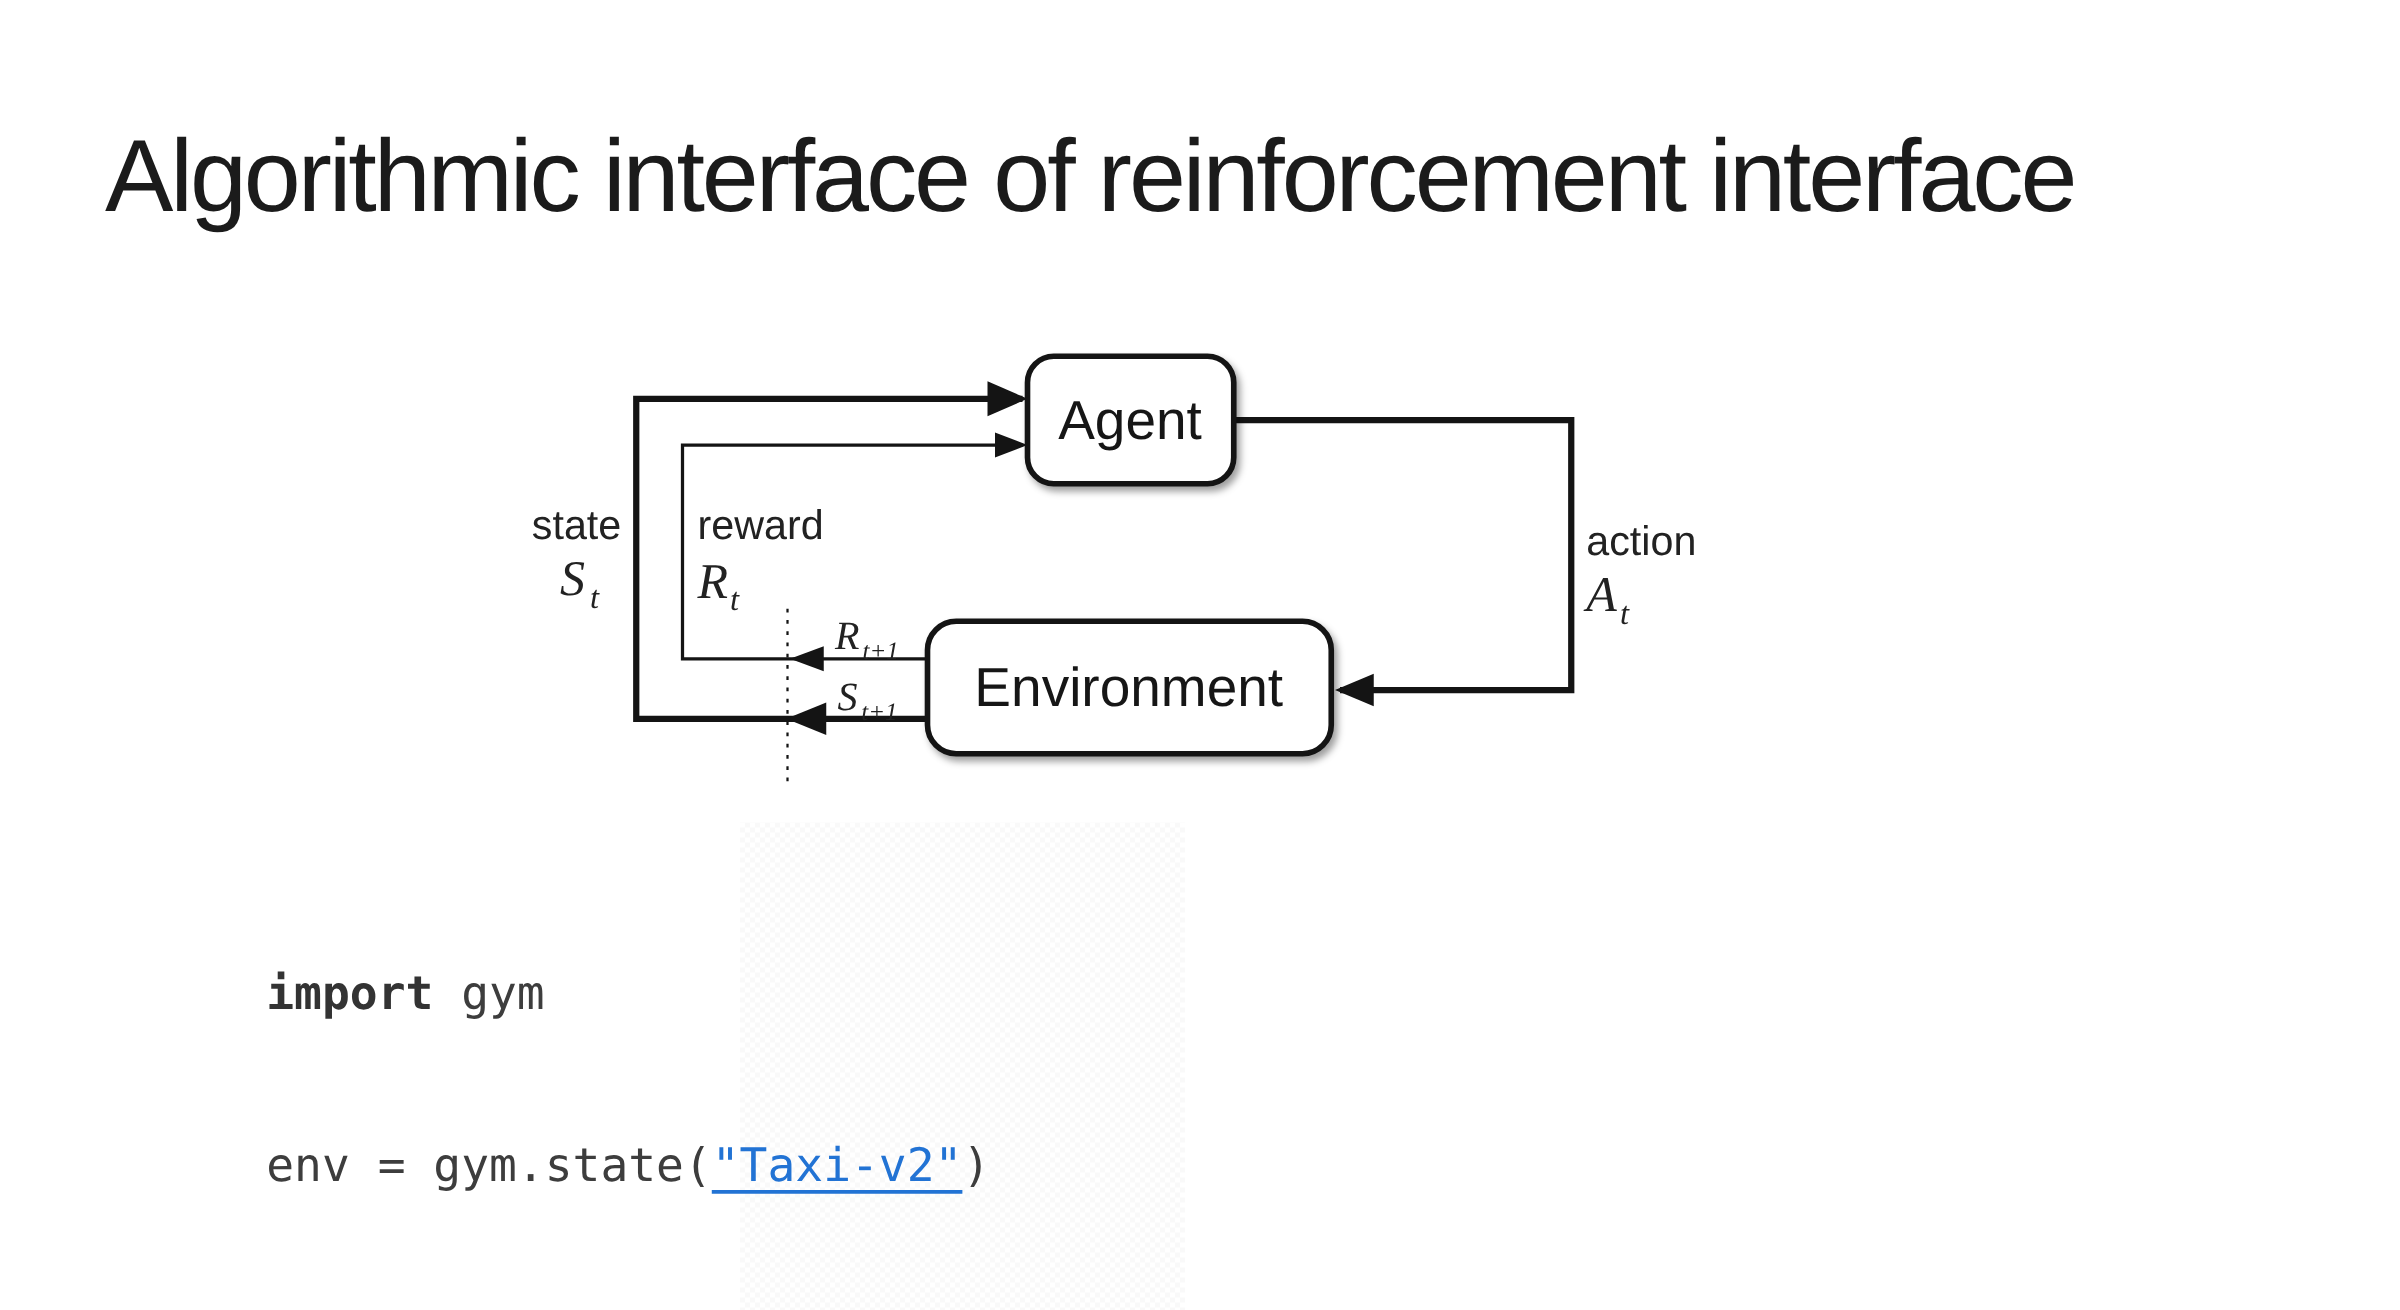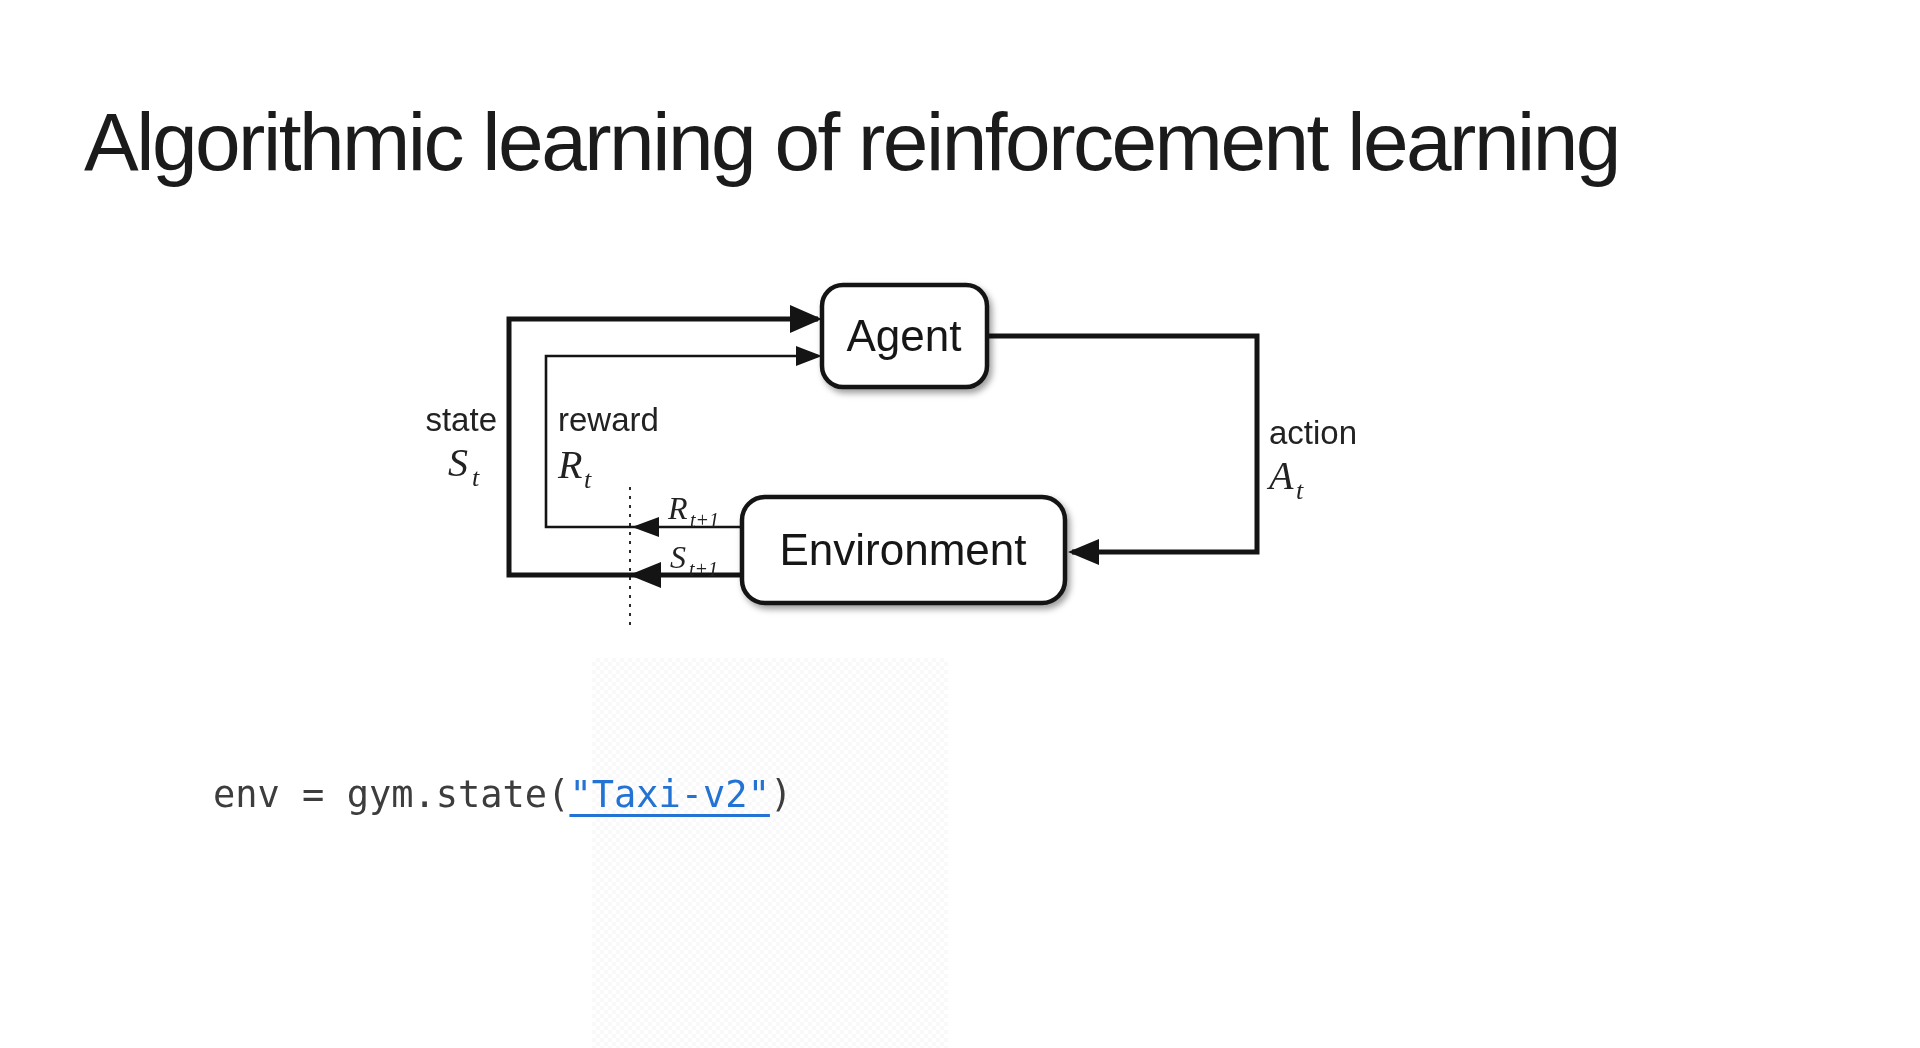--- a/index.html
+++ b/index.html
@@ -42,7 +42,7 @@
 </head>
 <body>
 
-<h1 class="slide-title">Algorithmic learning of reinforcement learning</h1>
+<h1 class="slide-title">Algorithmic interface of reinforcement interface</h1>
 
 <svg class="diagram-layer" viewBox="0 0 1920 1048" xmlns="http://www.w3.org/2000/svg">
 

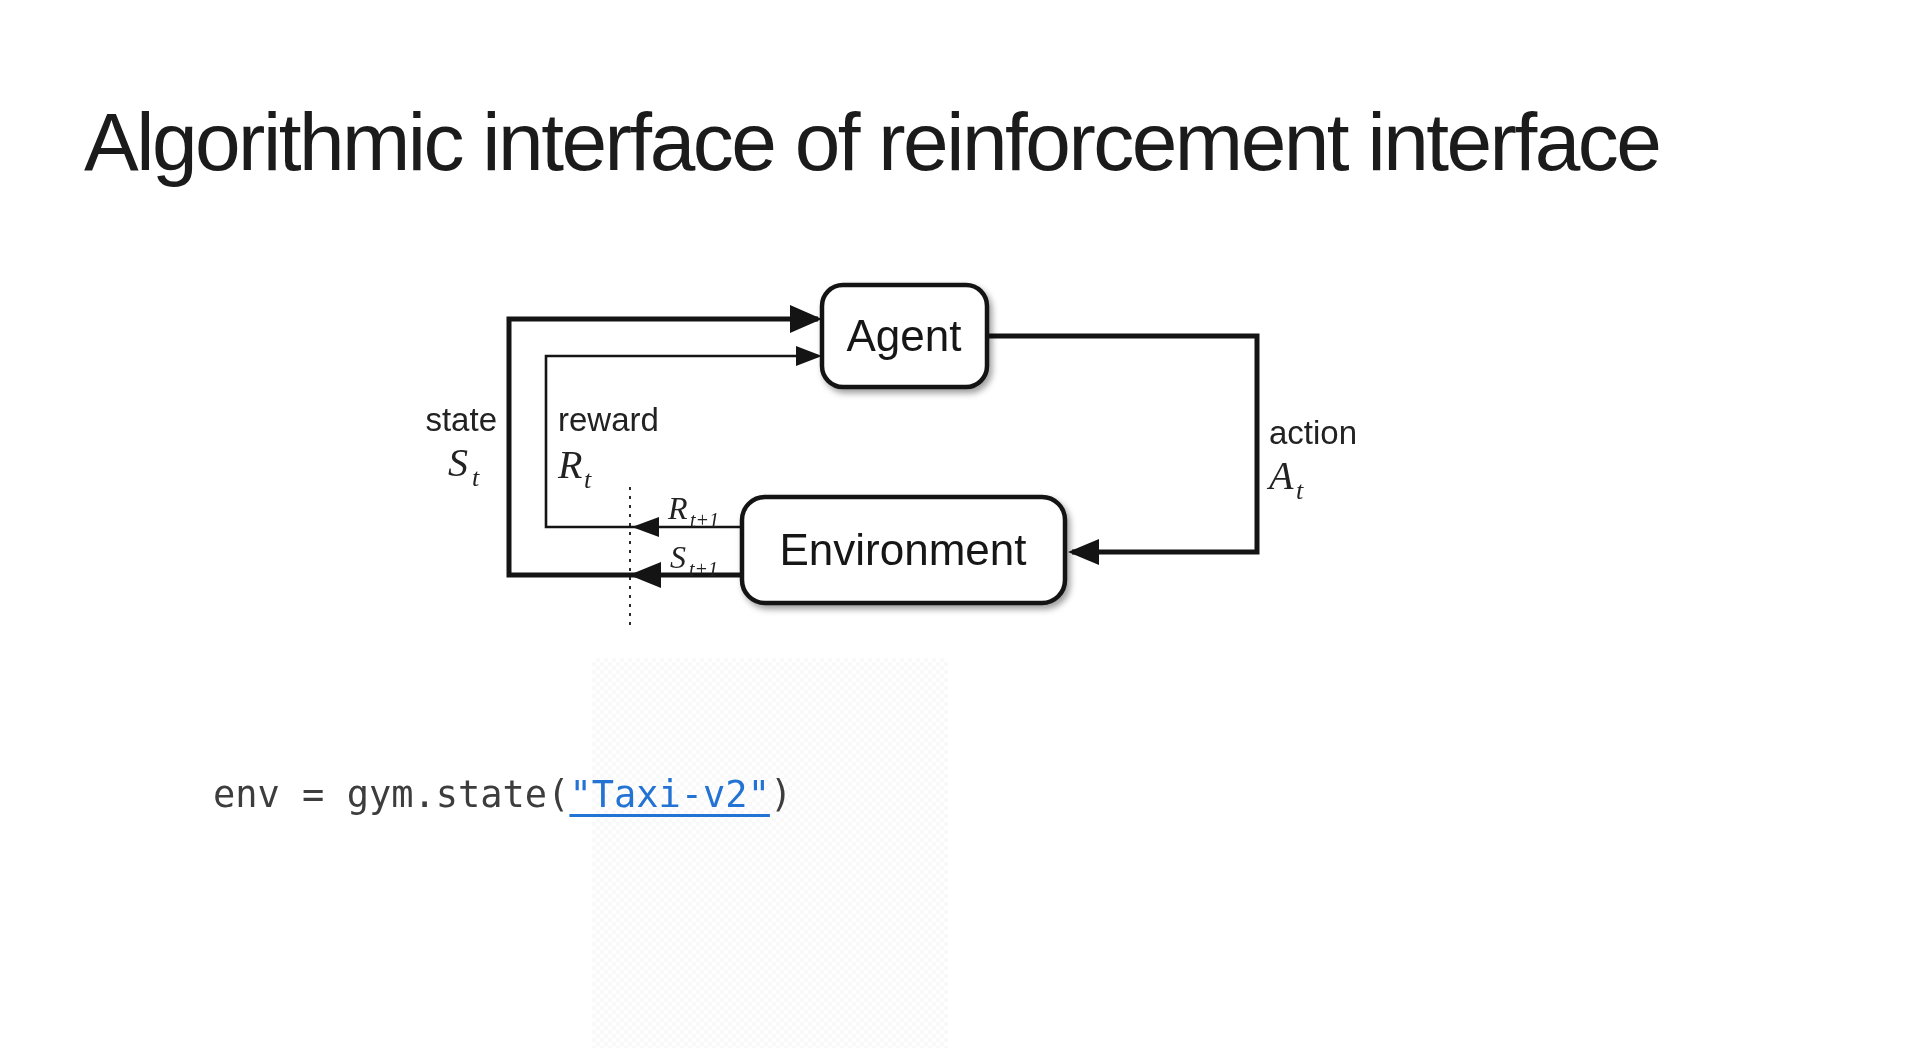--- a/index.html
+++ b/index.html
@@ -90,6 +90,7 @@
 <div class="code-texture"></div>
 
 <div class="code-block">
+  <div class="code-line"><span class="kw">import</span><span> gym</span></div>
   <div class="code-line"><span>env = gym.state(</span><span class="str-link">"Taxi-v2"</span><span>)</span></div>
   
   

